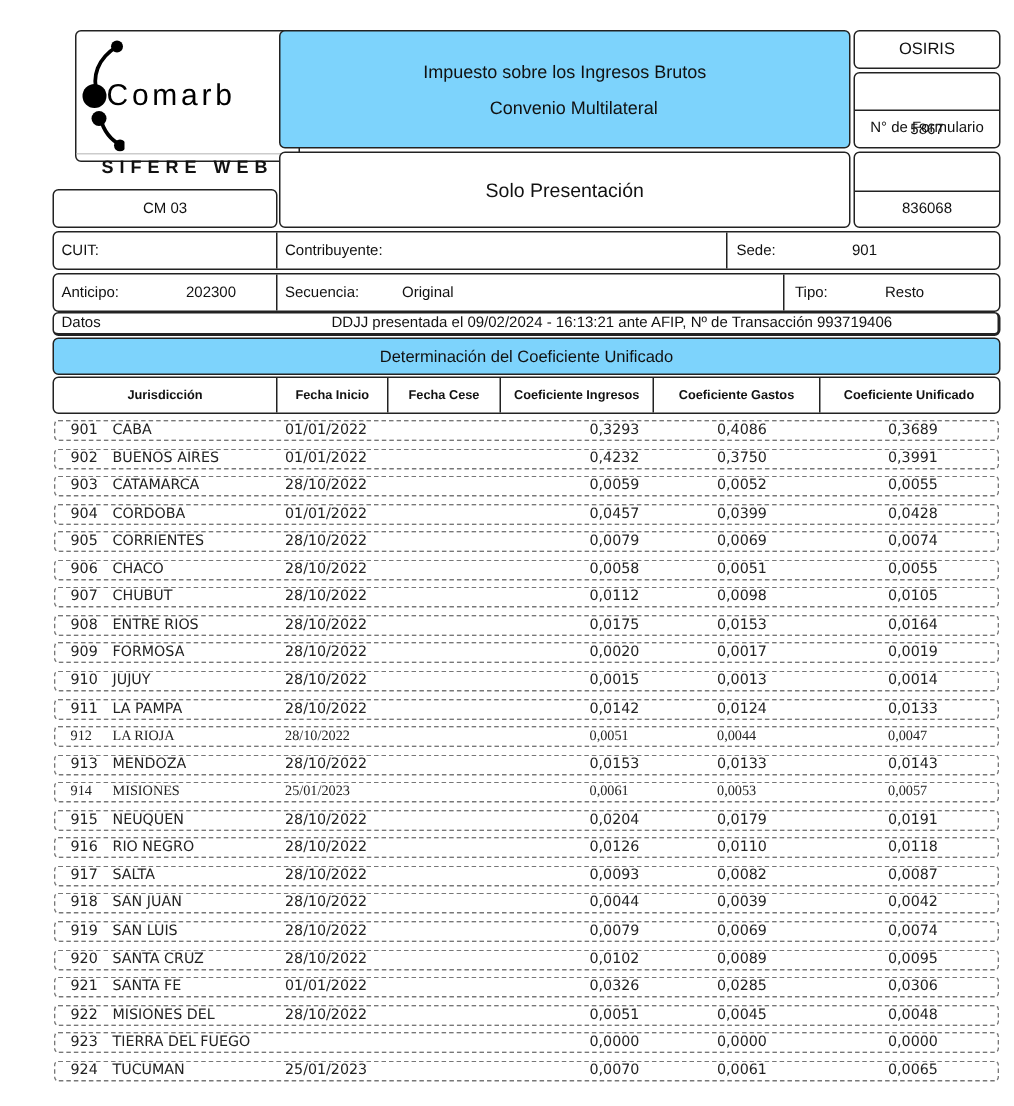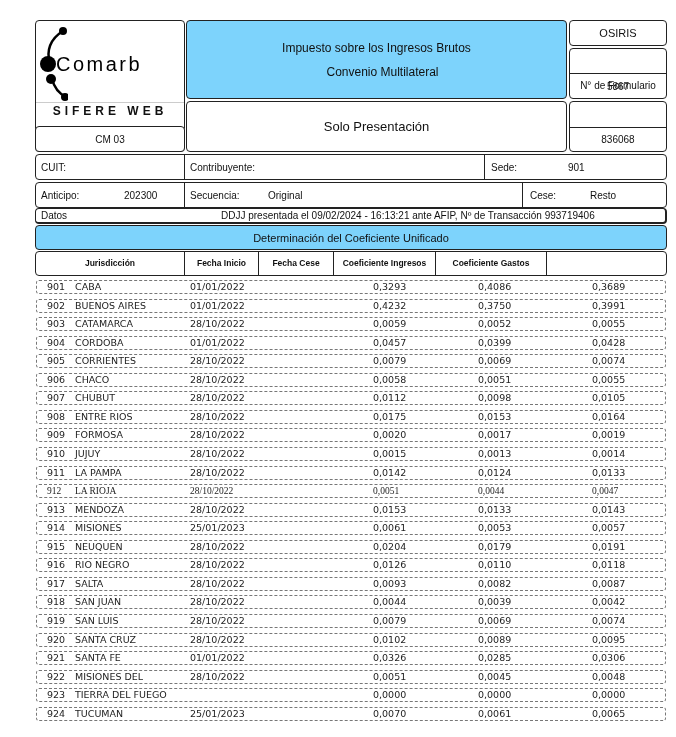--- a/index.html
+++ b/index.html
@@ -36,7 +36,7 @@
 </head>
 <body>
 
-<div class="box" style="left:35px; top:20px; width:150px; height:132px;">
+<div class="box" style="left:50px; top:20px; width:150px; height:88px;">
   <svg class="abs" style="left:2px; top:2px;" width="30" height="78" viewBox="0 0 30 78">
     <path d="M12 40 C 8 28, 12 16, 25 8" stroke="#000" stroke-width="2.5" fill="none"></path>
     <path d="M14 56 C 16 64, 20 70, 28 74" stroke="#000" stroke-width="2.5" fill="none"></path>

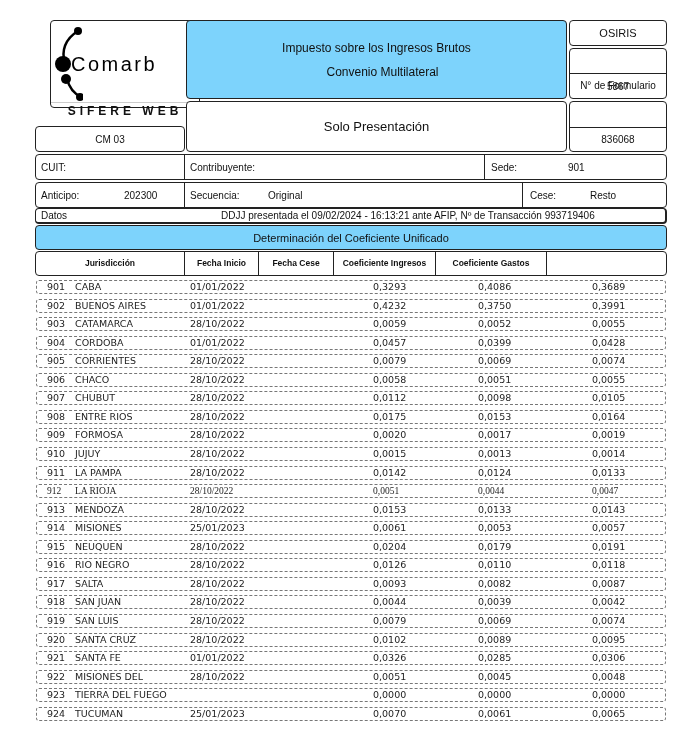--- a/index.html
+++ b/index.html
@@ -94,7 +94,7 @@
   <span class="abs" style="left:88px; top:7px;">202300</span>
   <span class="abs" style="left:154px; top:7px;">Secuencia:</span>
   <span class="abs" style="left:232px; top:7px;">Original</span>
-  <span class="abs" style="left:494px; top:7px;">Cese:</span>
+  <span class="abs" style="left:494px; top:7px;">Tipo:</span>
   <span class="abs" style="left:554px; top:7px;">Resto</span>
 </div>
 

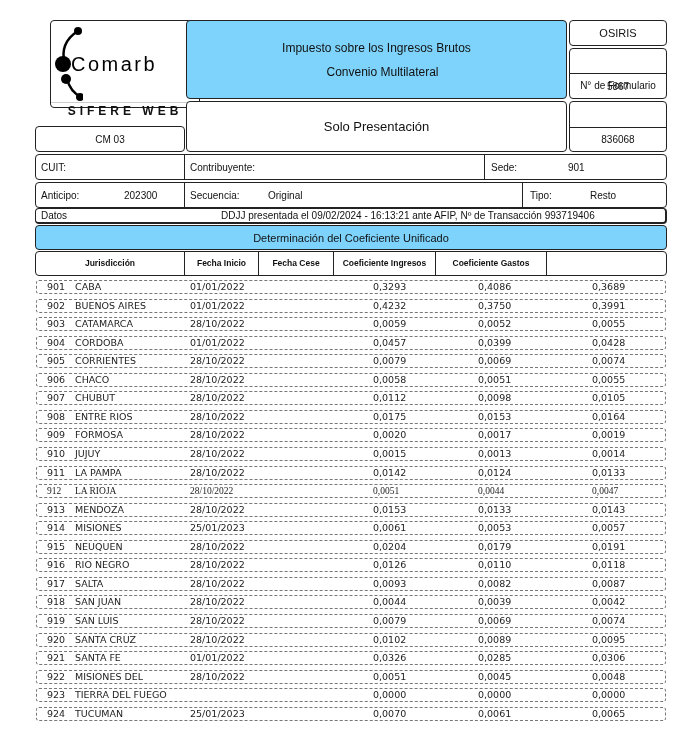--- a/index.html
+++ b/index.html
@@ -118,6 +118,7 @@
   <div class="abs center" style="left:223px; width:74px; top:0; height:22px;">Fecha Cese</div>
   <div class="abs center" style="left:400px; width:110px; top:0; height:22px;">Coeficiente Gastos</div>
   <div class="abs center" style="left:298px; width:101px; top:0; height:22px;">Coeficiente Ingresos</div>
+  <div class="abs center" style="left:511px; width:118px; top:0; height:22px;">Coeficiente Unificado</div>
 </div>
 
 <div id="rows">

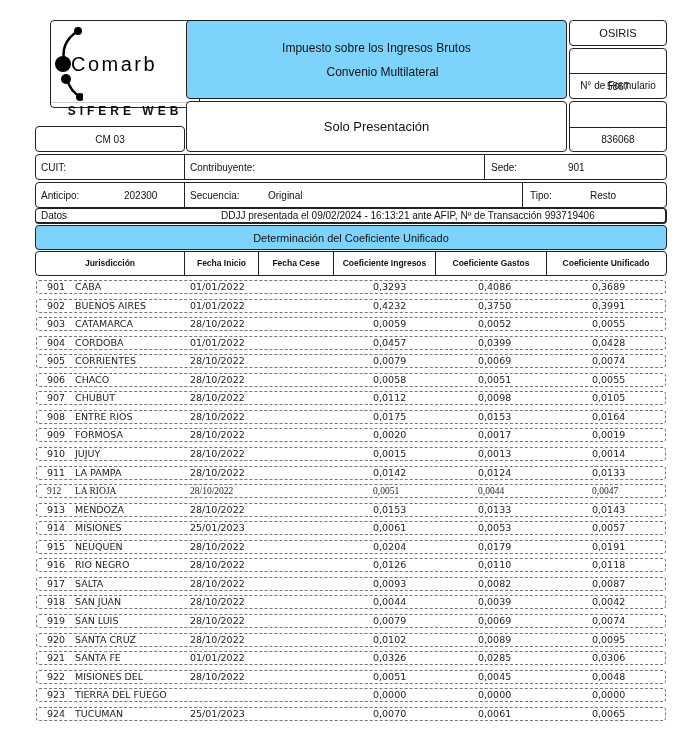--- a/index.html
+++ b/index.html
@@ -29,7 +29,7 @@
   .c-code { left:10px; }
   .c-name { left:38px; }
   .c-fi { left:153px; }
-  .c-ci { left:336px; }
+  .c-ci { left:356px; }
   .c-cg { left:441px; }
   .c-cu { left:555px; }
 </style>

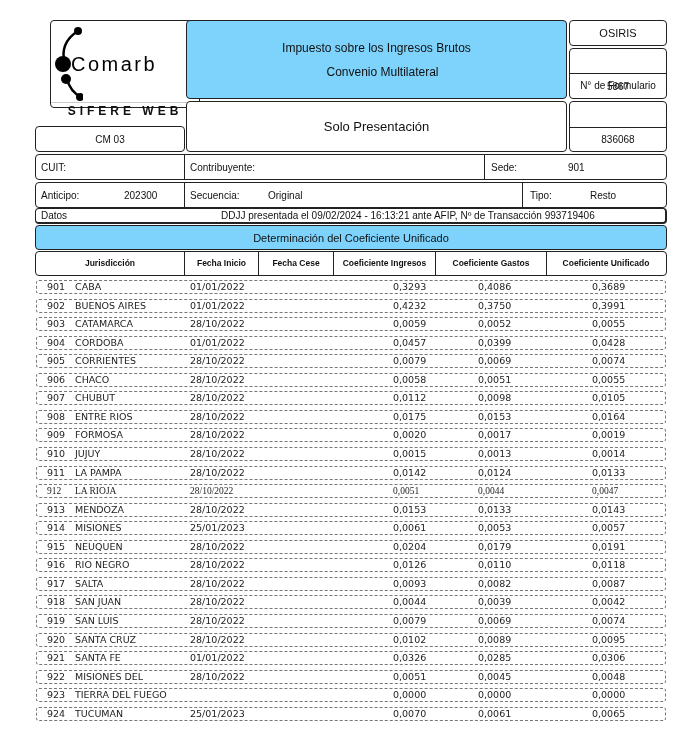--- a/index.html
+++ b/index.html
@@ -239,7 +239,7 @@
       <span class="c-cg">0,0133</span>
       <span class="c-cu">0,0143</span>
     </div>
-    <div class="row" style="top: 521.1px;">
+    <div class="row" style="top: 521.1px; font-family: Liberation Serif, serif;">
       <span class="c-code">914</span>
       <span class="c-name">MISIONES</span>
       <span class="c-fi">25/01/2023</span>

